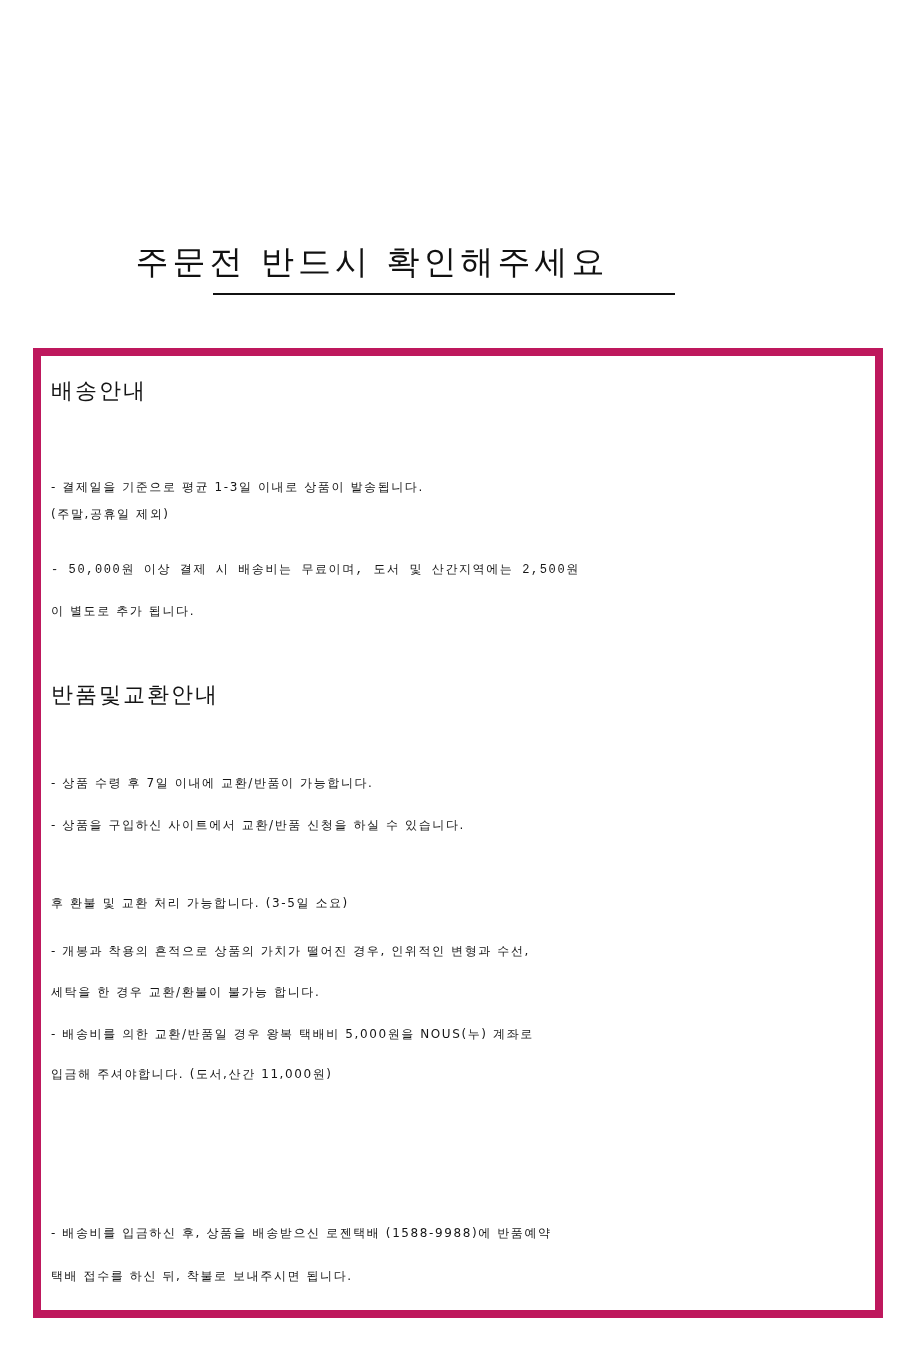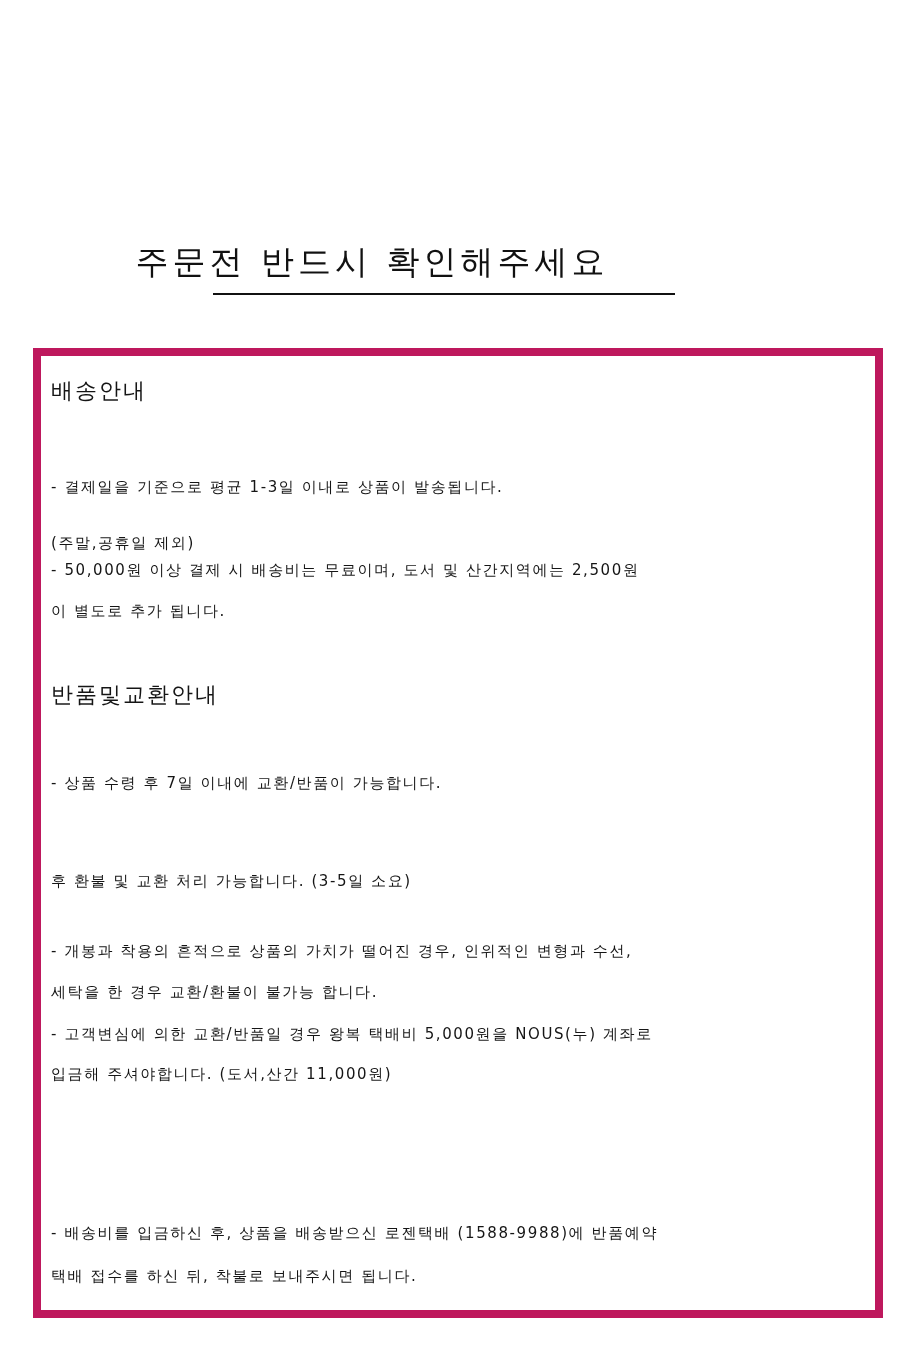--- a/index.html
+++ b/index.html
@@ -46,7 +46,7 @@
     .line {
       position: absolute;
       left: 10px;
-      font-size: 15px;
+      font-size: 12px;
       letter-spacing: 1.6px;
       white-space: nowrap;
       line-height: 28px;

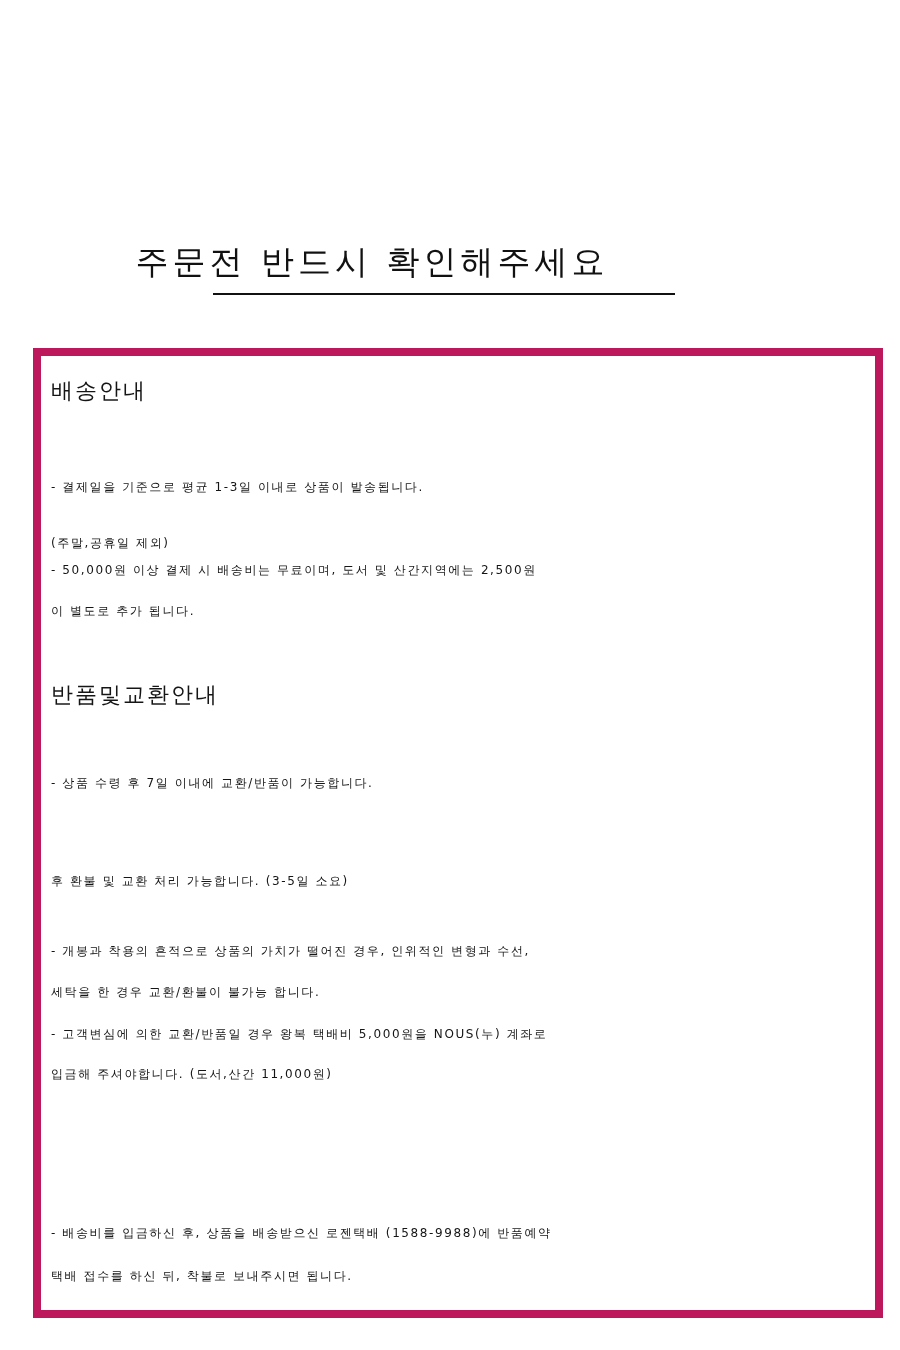--- a/index.html
+++ b/index.html
@@ -72,7 +72,7 @@
 
   <div class="heading" style="top:20px;">배송안내</div>
   <div class="line" style="top:117px;">- 결제일을 기준으로 평균 1-3일 이내로 상품이 발송됩니다.</div>
-  <div class="line" style="top:173px;">(주말,공휴일 제외)</div>
+  <div class="line" style="top:144px;">(주말,공휴일 제외)</div>
   <div class="line" style="top:200px;">- 50,000원 이상 결제 시 배송비는 무료이며, 도서 및 산간지역에는 2,500원</div>
   <div class="line" style="top:241px;">이 별도로 추가 됩니다.</div>
 

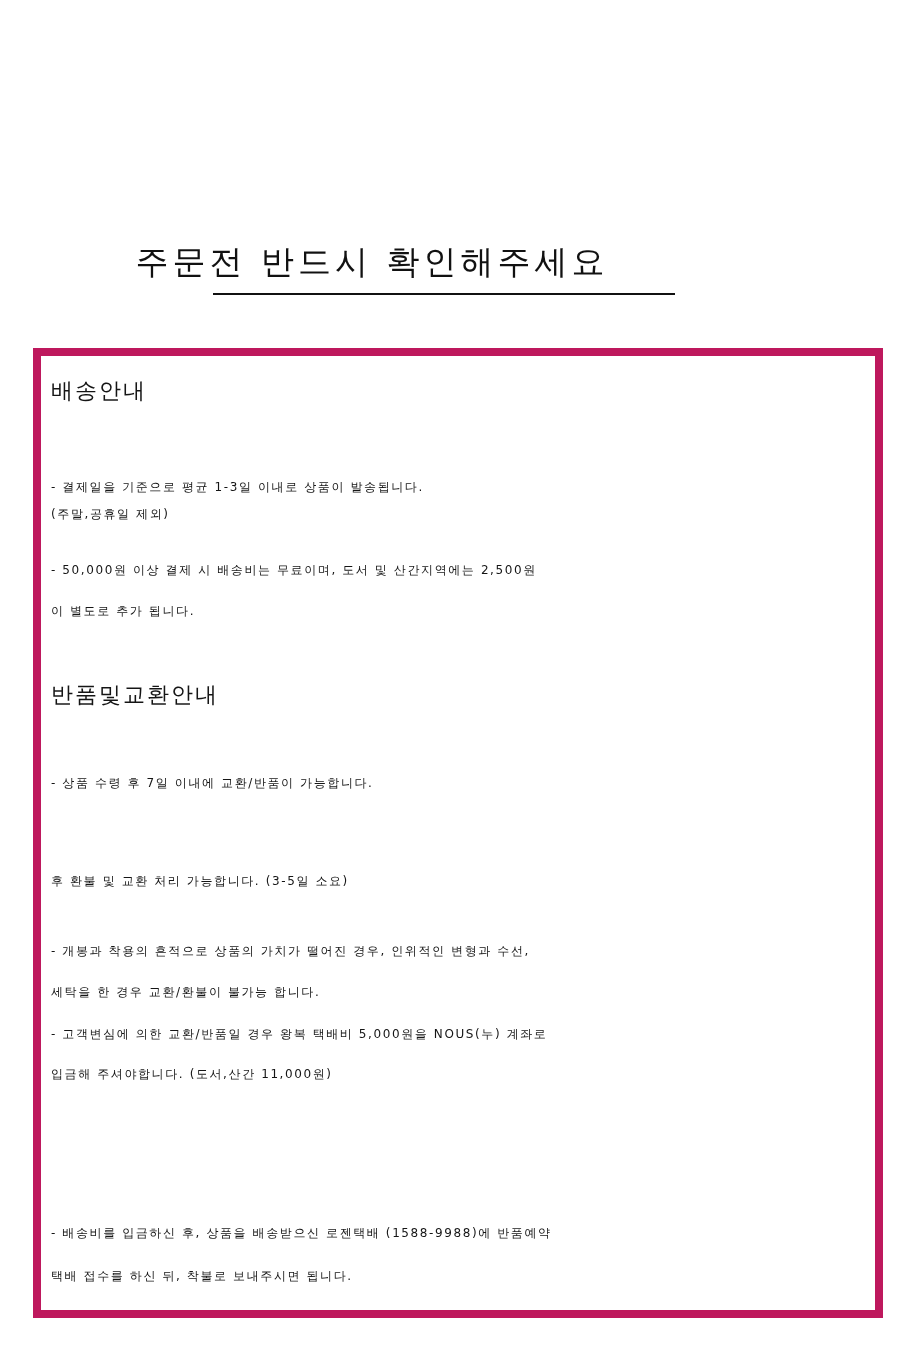--- a/index.html
+++ b/index.html
@@ -73,7 +73,7 @@
   <div class="heading" style="top:20px;">배송안내</div>
   <div class="line" style="top:117px;">- 결제일을 기준으로 평균 1-3일 이내로 상품이 발송됩니다.</div>
   <div class="line" style="top:144px;">(주말,공휴일 제외)</div>
-  <div class="line" style="top:200px;">- 50,000원 이상 결제 시 배송비는 무료이며, 도서 및 산간지역에는 2,500원</div>
+  <div class="line" style="top:200px;font-family:Liberation Mono, monospace;">- 50,000원 이상 결제 시 배송비는 무료이며, 도서 및 산간지역에는 2,500원</div>
   <div class="line" style="top:241px;">이 별도로 추가 됩니다.</div>
 
   <div class="heading" style="top:324px;">반품및교환안내</div>

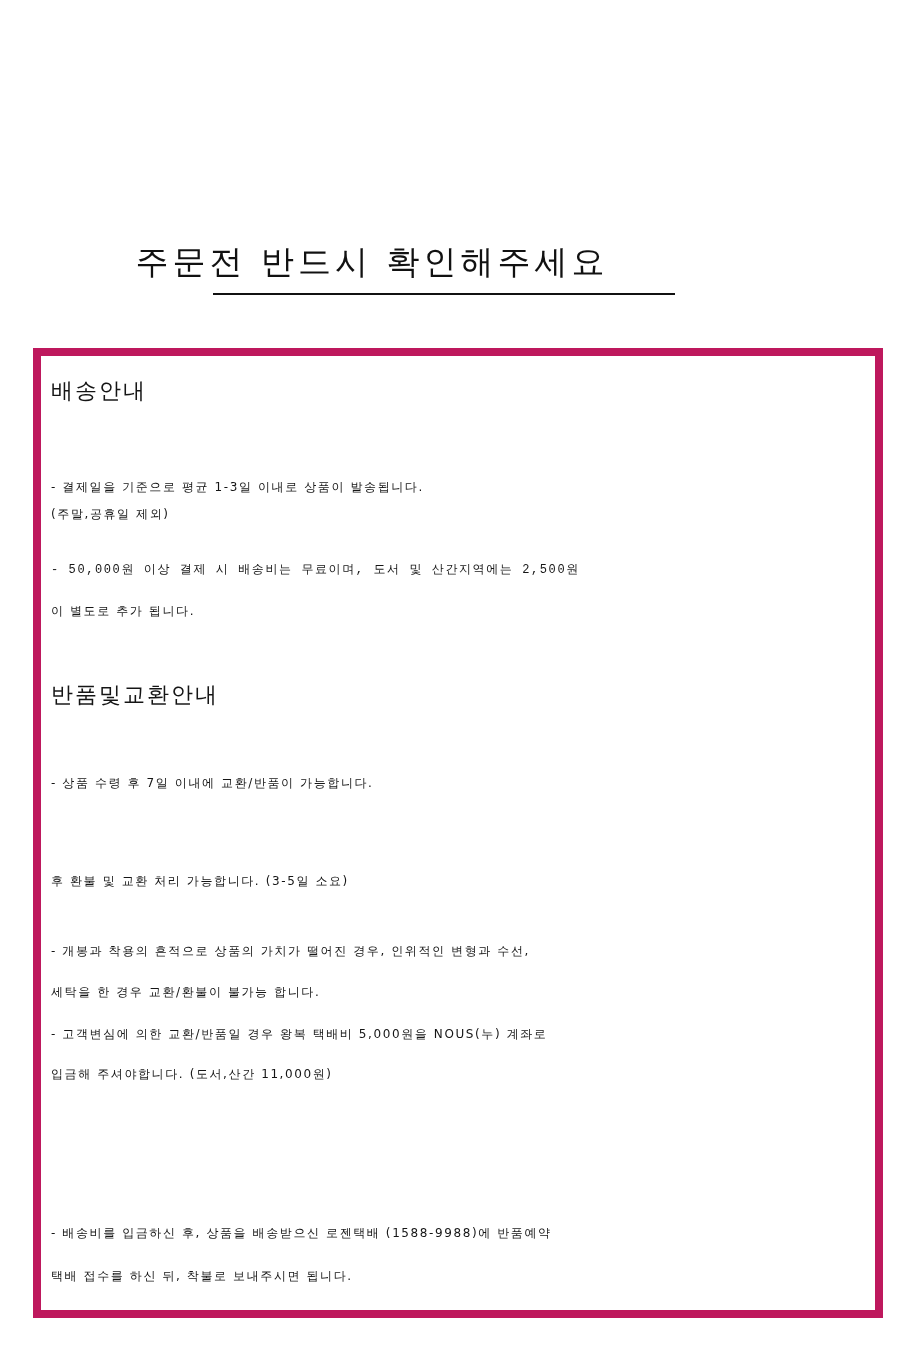--- a/index.html
+++ b/index.html
@@ -78,6 +78,7 @@
 
   <div class="heading" style="top:324px;">반품및교환안내</div>
   <div class="line" style="top:413px;text-align:right;">- 상품 수령 후 7일 이내에 교환/반품이 가능합니다.</div>
+  <div class="line" style="top:455px;">- 상품을 구입하신 사이트에서 교환/반품 신청을 하실 수 있습니다.</div>
   <div class="line" style="top:511px;">후 환불 및 교환 처리 가능합니다. (3-5일 소요)</div>
   <div class="line" style="top:622px;">세탁을 한 경우 교환/환불이 불가능 합니다.</div>
   <div class="line" style="top:581px;">- 개봉과 착용의 흔적으로 상품의 가치가 떨어진 경우, 인위적인 변형과 수선,</div>

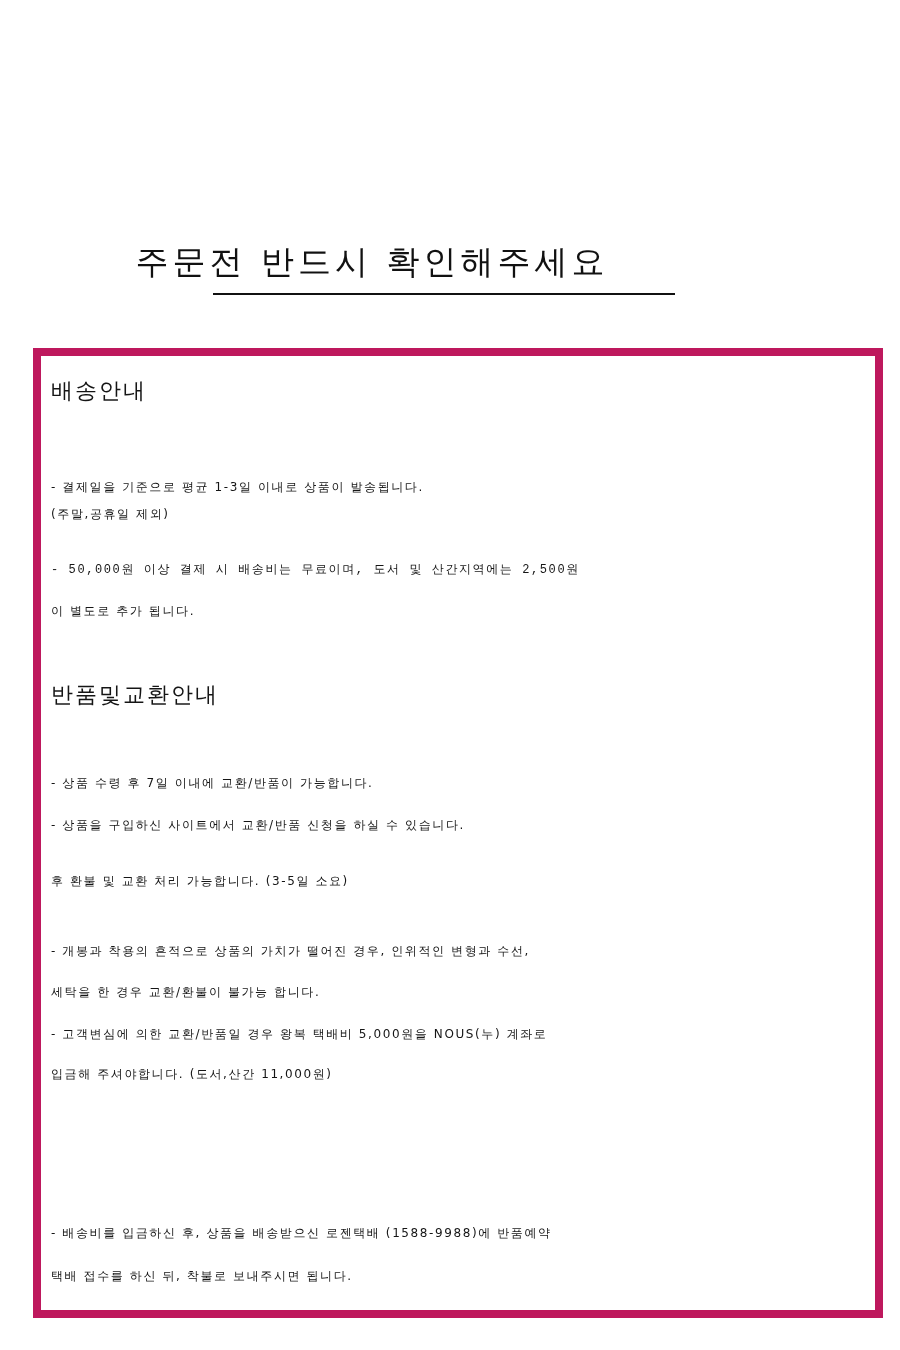--- a/index.html
+++ b/index.html
@@ -79,7 +79,7 @@
   <div class="heading" style="top:324px;">반품및교환안내</div>
   <div class="line" style="top:413px;text-align:right;">- 상품 수령 후 7일 이내에 교환/반품이 가능합니다.</div>
   <div class="line" style="top:455px;">- 상품을 구입하신 사이트에서 교환/반품 신청을 하실 수 있습니다.</div>
-  <div class="line" style="top:511px;">후 환불 및 교환 처리 가능합니다. (3-5일 소요)</div>
+  <div class="line" style="top:533px;">후 환불 및 교환 처리 가능합니다. (3-5일 소요)</div>
   <div class="line" style="top:622px;">세탁을 한 경우 교환/환불이 불가능 합니다.</div>
   <div class="line" style="top:581px;">- 개봉과 착용의 흔적으로 상품의 가치가 떨어진 경우, 인위적인 변형과 수선,</div>
   <div class="line" style="top:664px;">- 고객변심에 의한 교환/반품일 경우 왕복 택배비 5,000원을 NOUS(누) 계좌로</div>

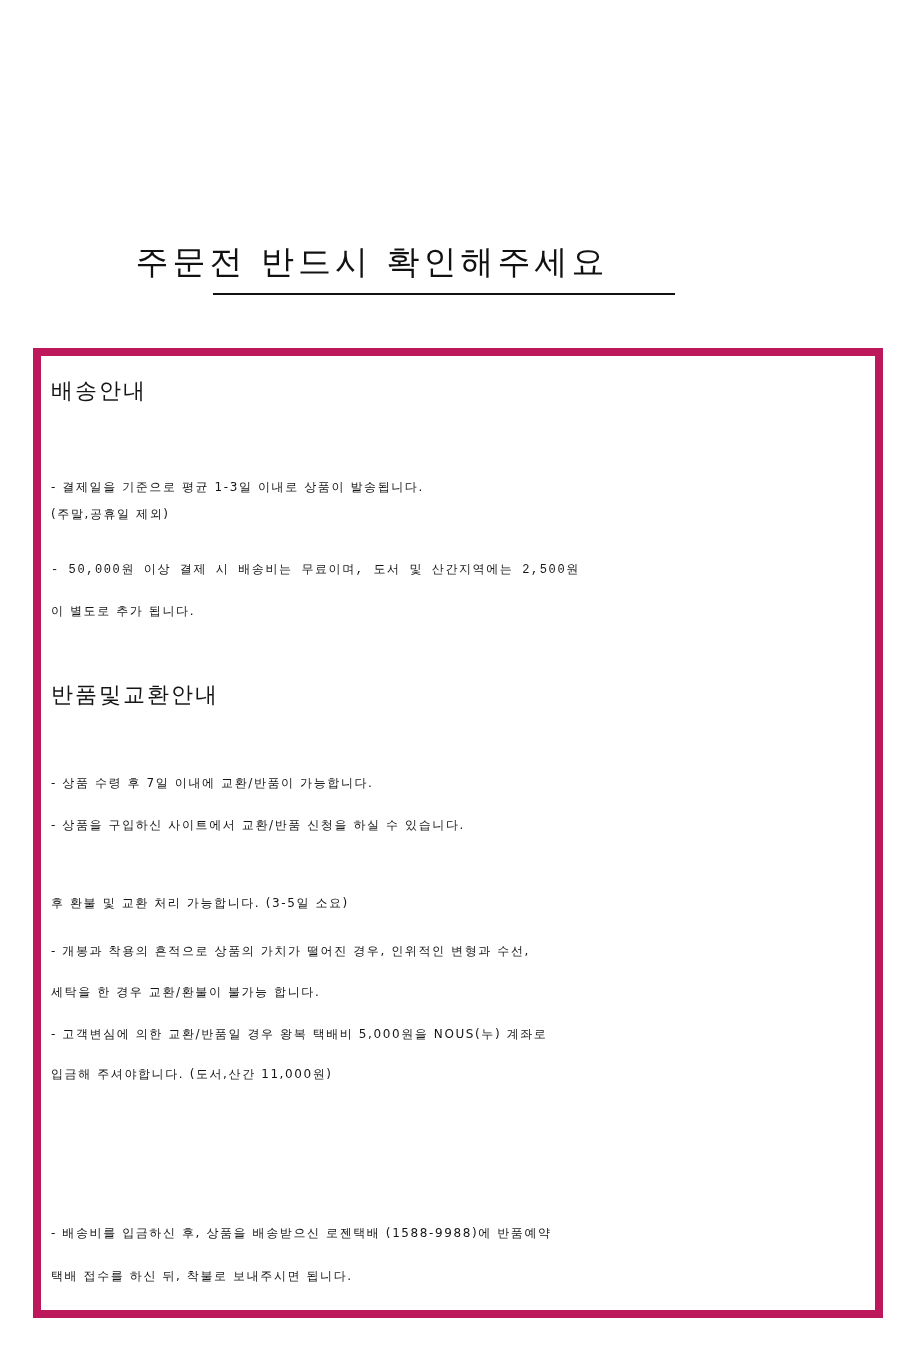--- a/index.html
+++ b/index.html
@@ -82,7 +82,7 @@
   <div class="line" style="top:533px;">후 환불 및 교환 처리 가능합니다. (3-5일 소요)</div>
   <div class="line" style="top:622px;">세탁을 한 경우 교환/환불이 불가능 합니다.</div>
   <div class="line" style="top:581px;">- 개봉과 착용의 흔적으로 상품의 가치가 떨어진 경우, 인위적인 변형과 수선,</div>
-  <div class="line" style="top:664px;">- 고객변심에 의한 교환/반품일 경우 왕복 택배비 5,000원을 NOUS(누) 계좌로</div>
+  <div class="line" style="top:664px;">- 배송비를 의한 교환/반품일 경우 왕복 택배비 5,000원을 NOUS(누) 계좌로</div>
   <div class="line" style="top:704px;">입금해 주셔야합니다. (도서,산간 11,000원)</div>
 
   <div class="line" style="top:863px;">- 배송비를 입금하신 후, 상품을 배송받으신 로젠택배 (1588-9988)에 반품예약</div>

